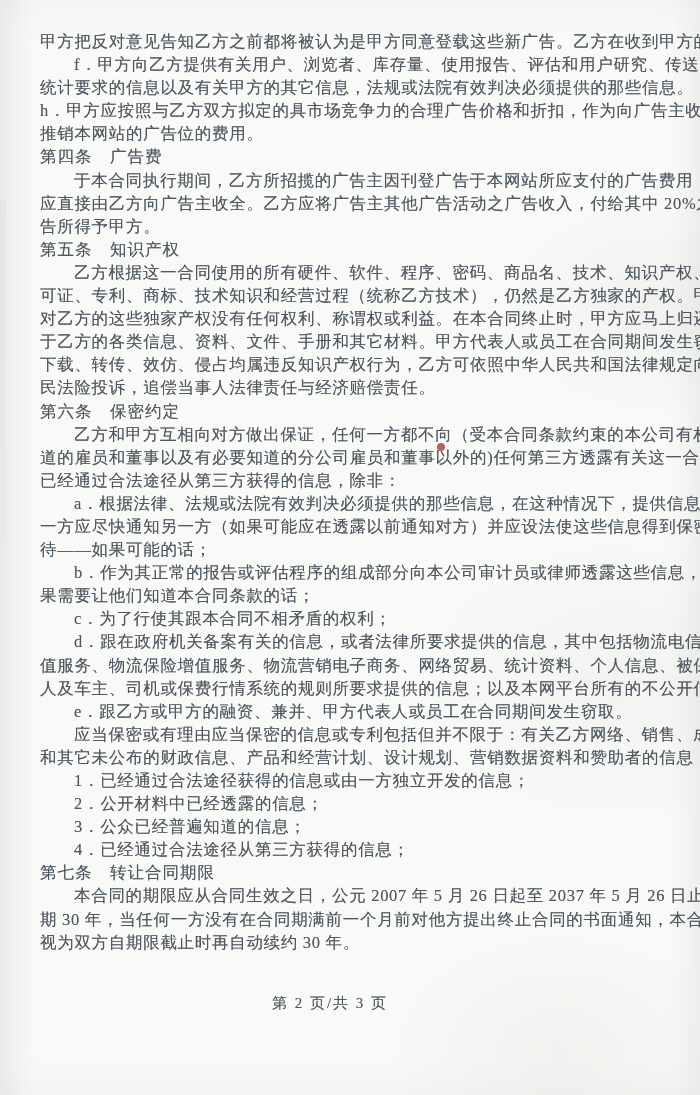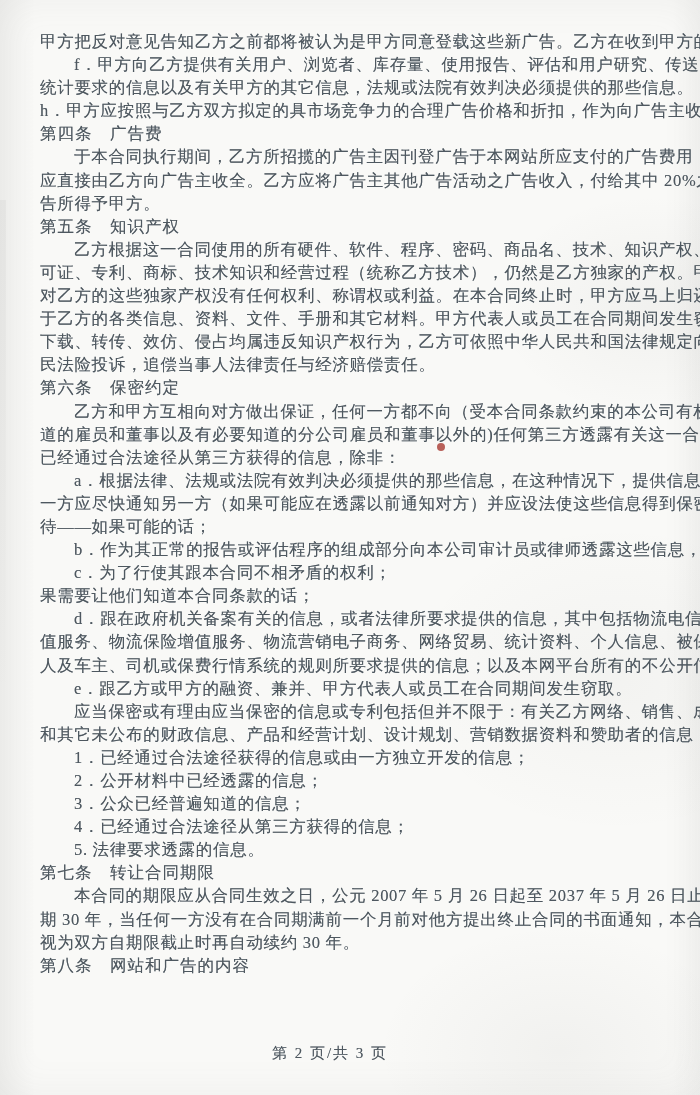--- a/index.html
+++ b/index.html
@@ -84,6 +84,7 @@
       <div class="line indent">f．甲方向乙方提供有关用户、浏览者、库存量、使用报告、评估和用户研究、传送、</div>
       <div class="line">统计要求的信息以及有关甲方的其它信息，法规或法院有效判决必须提供的那些信息。</div>
       <div class="line">h．甲方应按照与乙方双方拟定的具市场竞争力的合理广告价格和折扣，作为向广告主收取</div>
+      <div class="line">推销本网站的广告位的费用。</div>
       <div class="line heading">第四条　广告费</div>
       <div class="line indent">于本合同执行期间，乙方所招揽的广告主因刊登广告于本网站所应支付的广告费用，均</div>
       <div class="line">应直接由乙方向广告主收全。乙方应将广告主其他广告活动之广告收入，付给其中 20%之广</div>

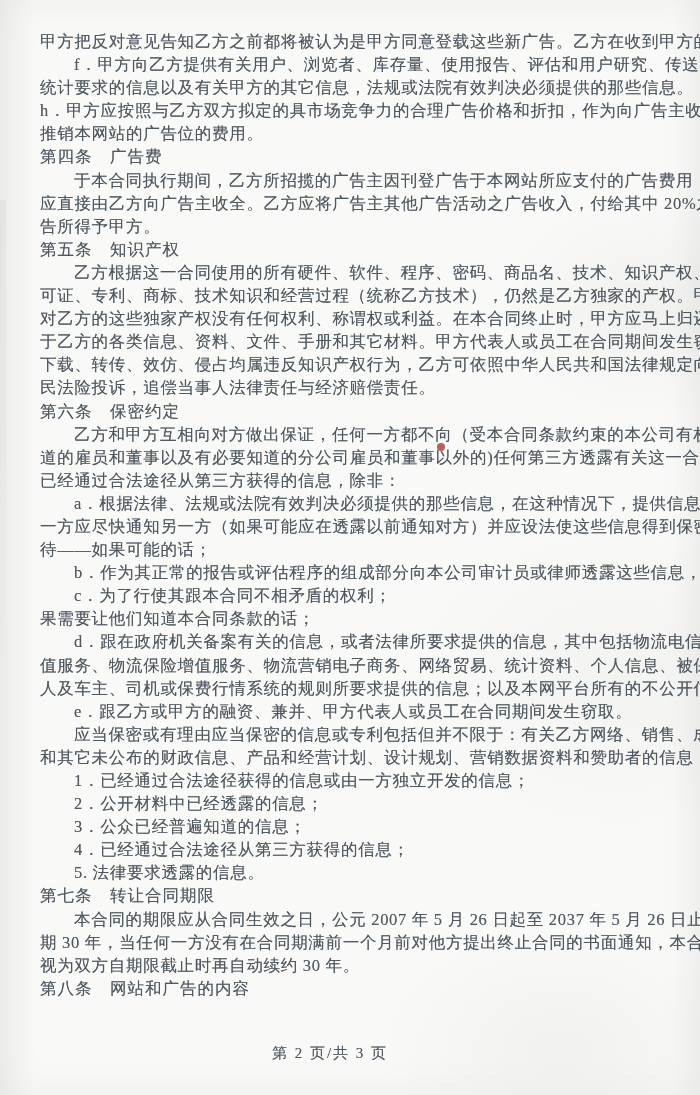--- a/index.html
+++ b/index.html
@@ -104,8 +104,8 @@
       <div class="line">一方应尽快通知另一方（如果可能应在透露以前通知对方）并应设法使这些信息得到保密对</div>
       <div class="line">待——如果可能的话；</div>
       <div class="line indent">b．作为其正常的报告或评估程序的组成部分向本公司审计员或律师透露这些信息，如</div>
+      <div class="line">果需要让他们知道本合同条款的话；</div>
       <div class="line indent">c．为了行使其跟本合同不相矛盾的权利；</div>
-      <div class="line">果需要让他们知道本合同条款的话；</div>
       <div class="line indent">d．跟在政府机关备案有关的信息，或者法律所要求提供的信息，其中包括物流电信增</div>
       <div class="line">值服务、物流保险增值服务、物流营销电子商务、网络贸易、统计资料、个人信息、被保险</div>
       <div class="line">人及车主、司机或保费行情系统的规则所要求提供的信息；以及本网平台所有的不公开信息。</div>

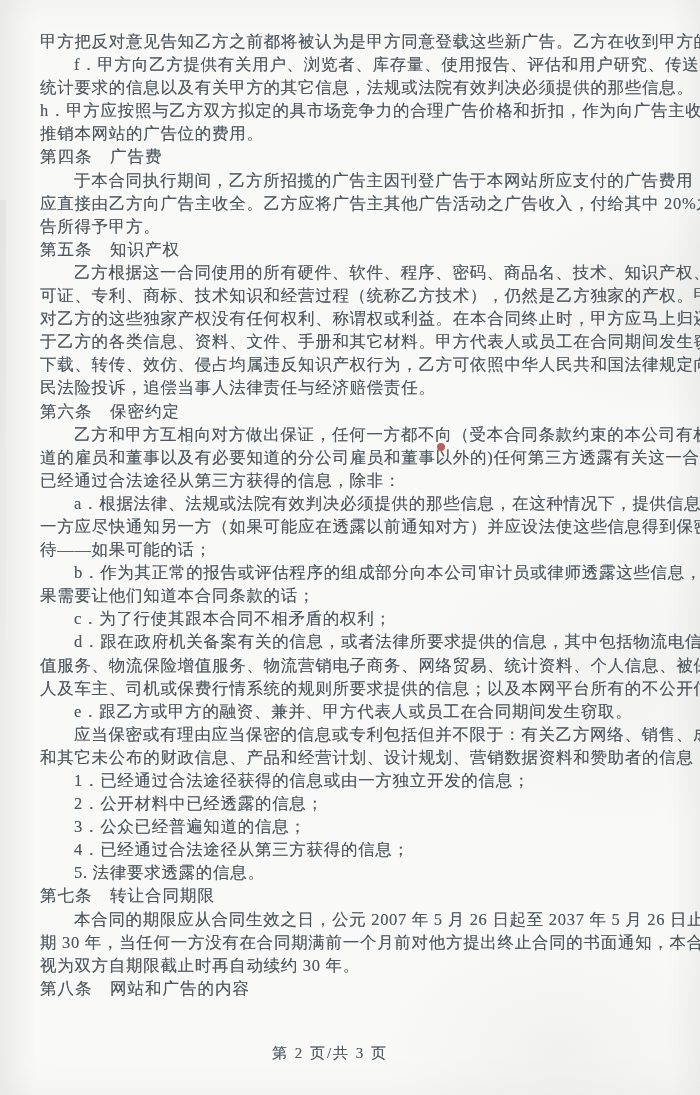--- a/index.html
+++ b/index.html
@@ -116,7 +116,6 @@
       <div class="line indent">2．公开材料中已经透露的信息；</div>
       <div class="line indent">3．公众已经普遍知道的信息；</div>
       <div class="line indent">4．已经通过合法途径从第三方获得的信息；</div>
-      <div class="line indent">5. 法律要求透露的信息。</div>
       <div class="line heading">第七条　转让合同期限</div>
       <div class="line indent">本合同的期限应从合同生效之日，公元 2007 年 5 月 26 日起至 2037 年 5 月 26 日止，为</div>
       <div class="line">期 30 年，当任何一方没有在合同期满前一个月前对他方提出终止合同的书面通知，本合同</div>

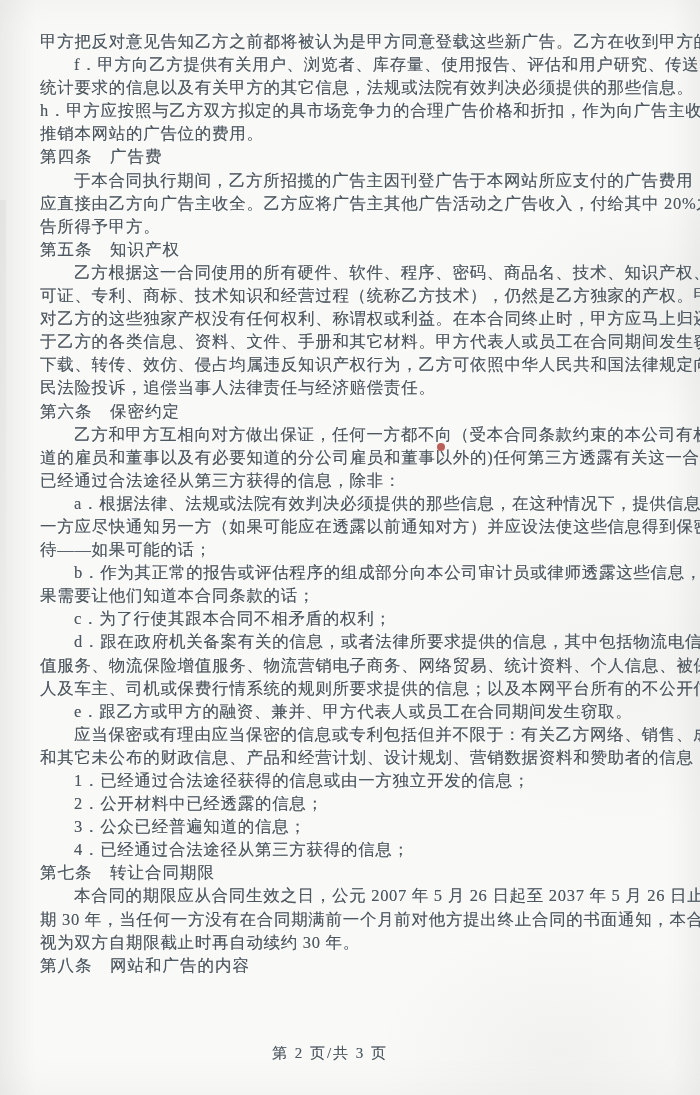--- a/index.html
+++ b/index.html
@@ -120,7 +120,6 @@
       <div class="line indent">本合同的期限应从合同生效之日，公元 2007 年 5 月 26 日起至 2037 年 5 月 26 日止，为</div>
       <div class="line">期 30 年，当任何一方没有在合同期满前一个月前对他方提出终止合同的书面通知，本合同</div>
       <div class="line">视为双方自期限截止时再自动续约 30 年。</div>
-      <div class="line heading">第八条　网站和广告的内容</div>
     </div>
   <div class="red-dot"></div>
   <div class="footer">第 2 页/共 3 页</div>

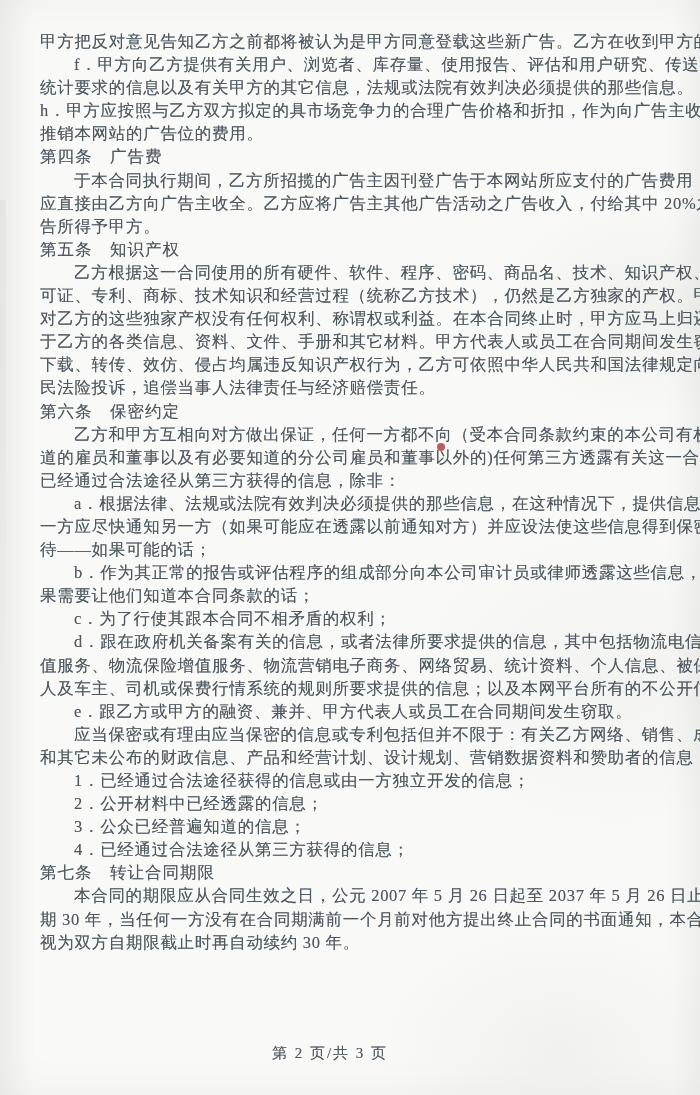--- a/index.html
+++ b/index.html
@@ -45,7 +45,7 @@
   }
   .footer {
     position: absolute;
-    top: 1044px;
+    top: 994px;
     left: 0;
     width: 660px;
     text-align: center;

